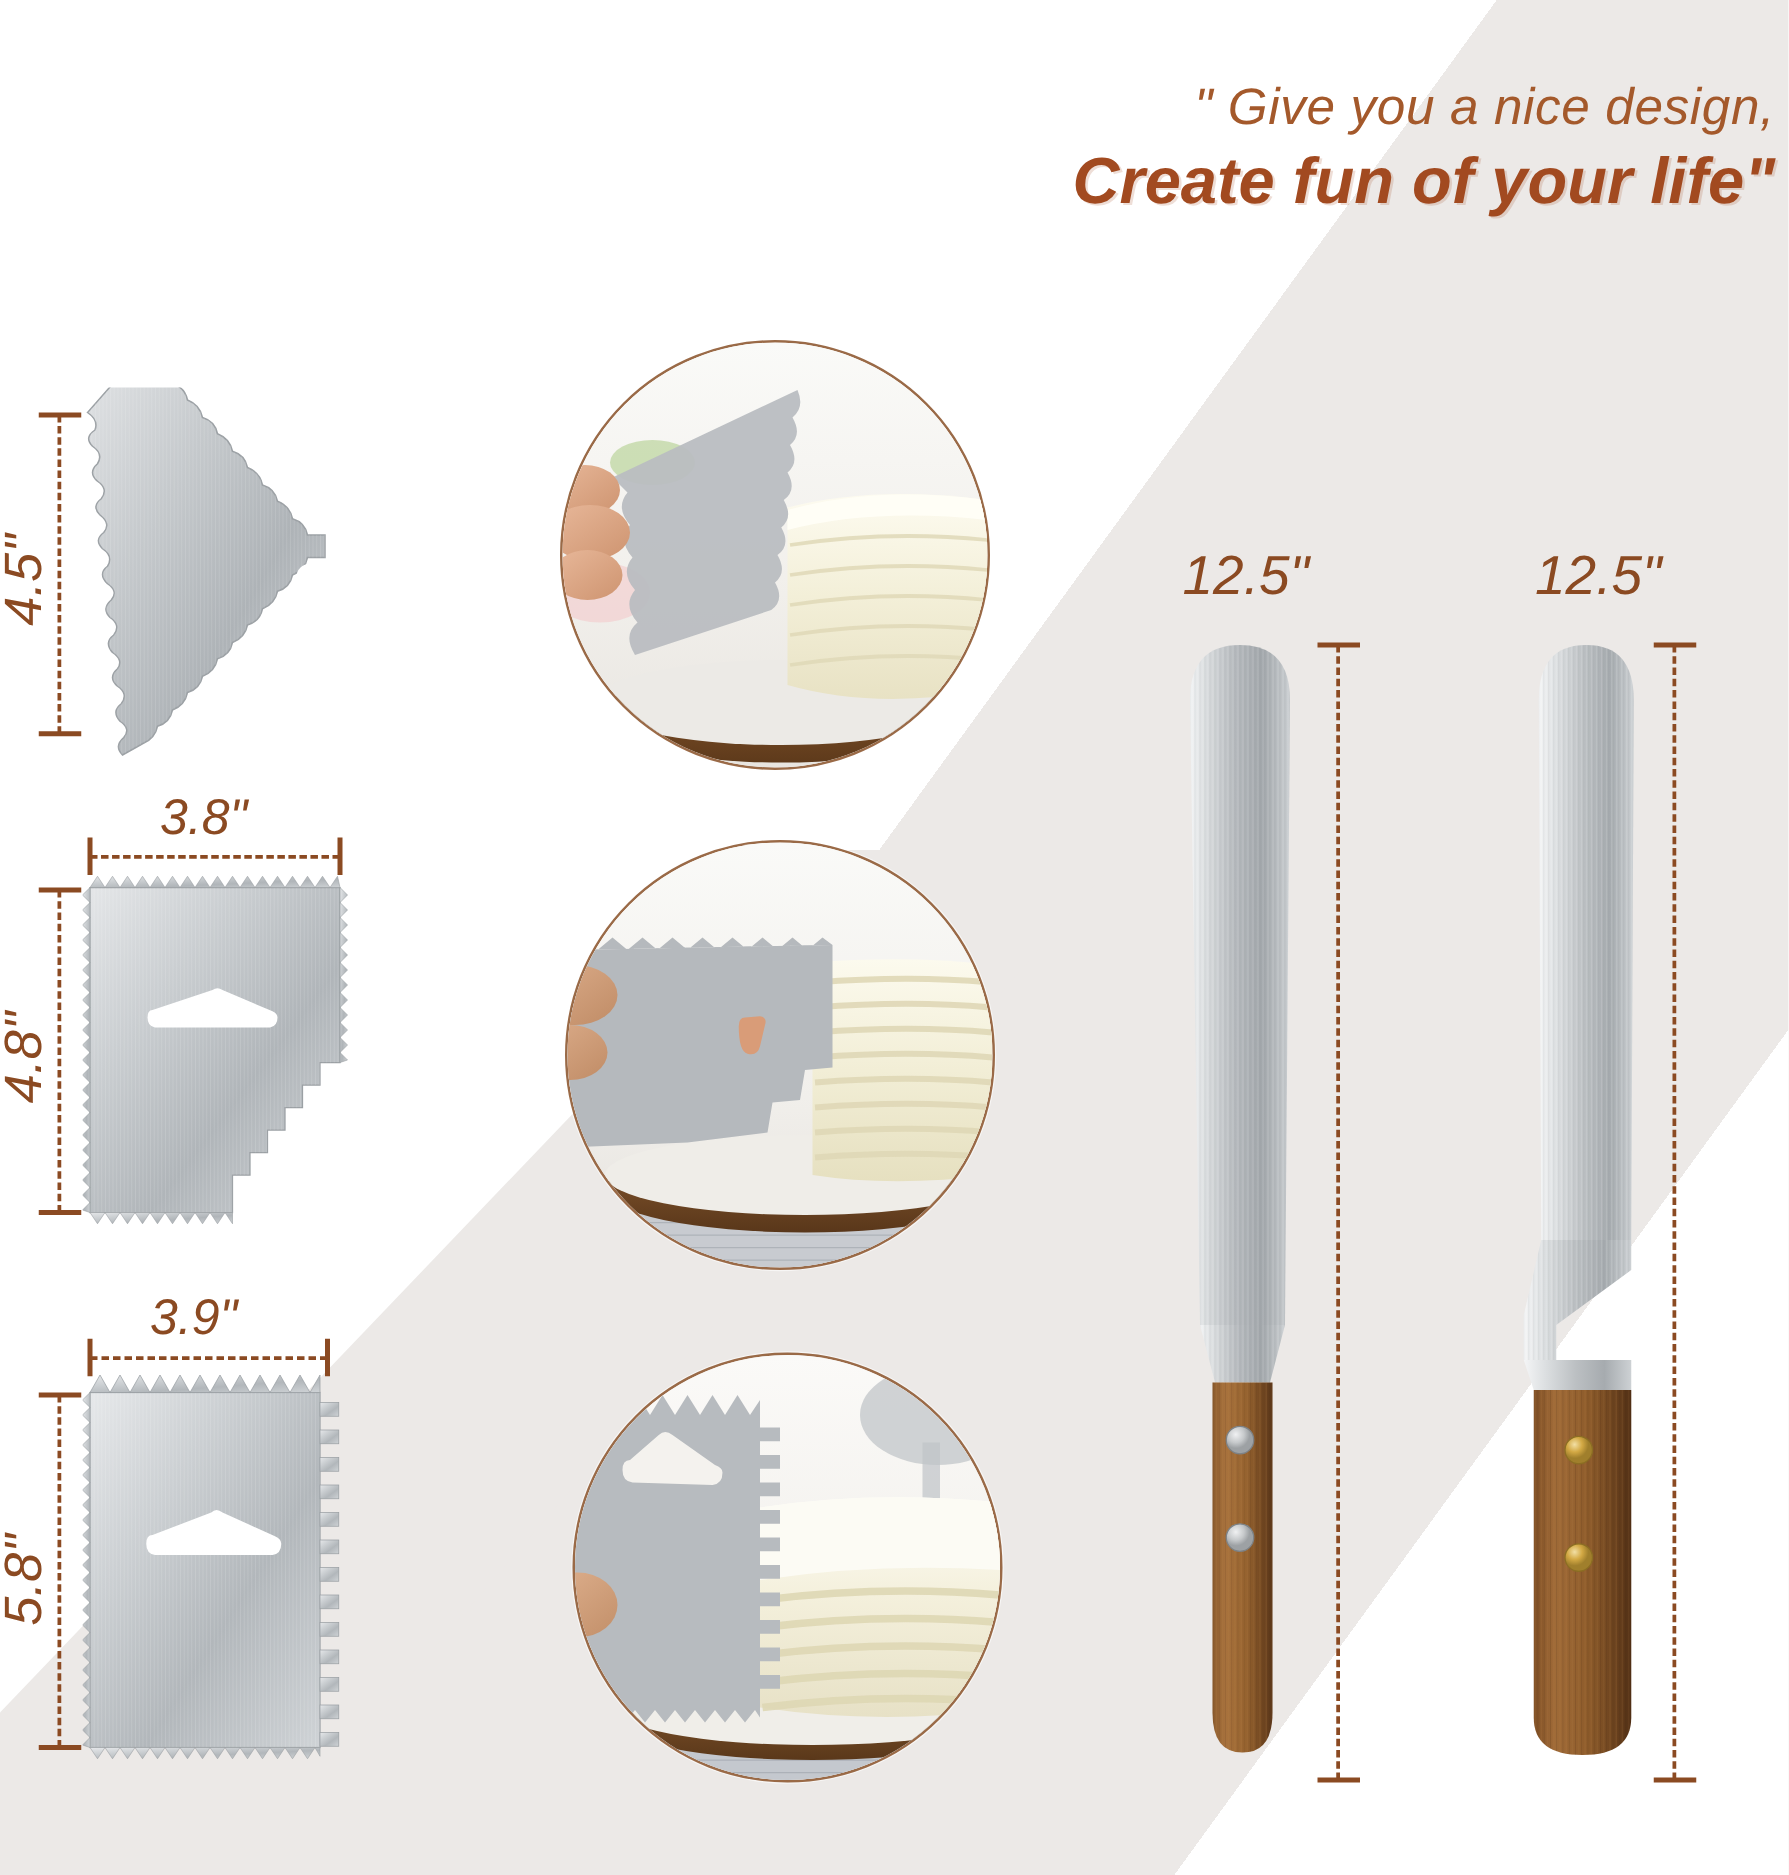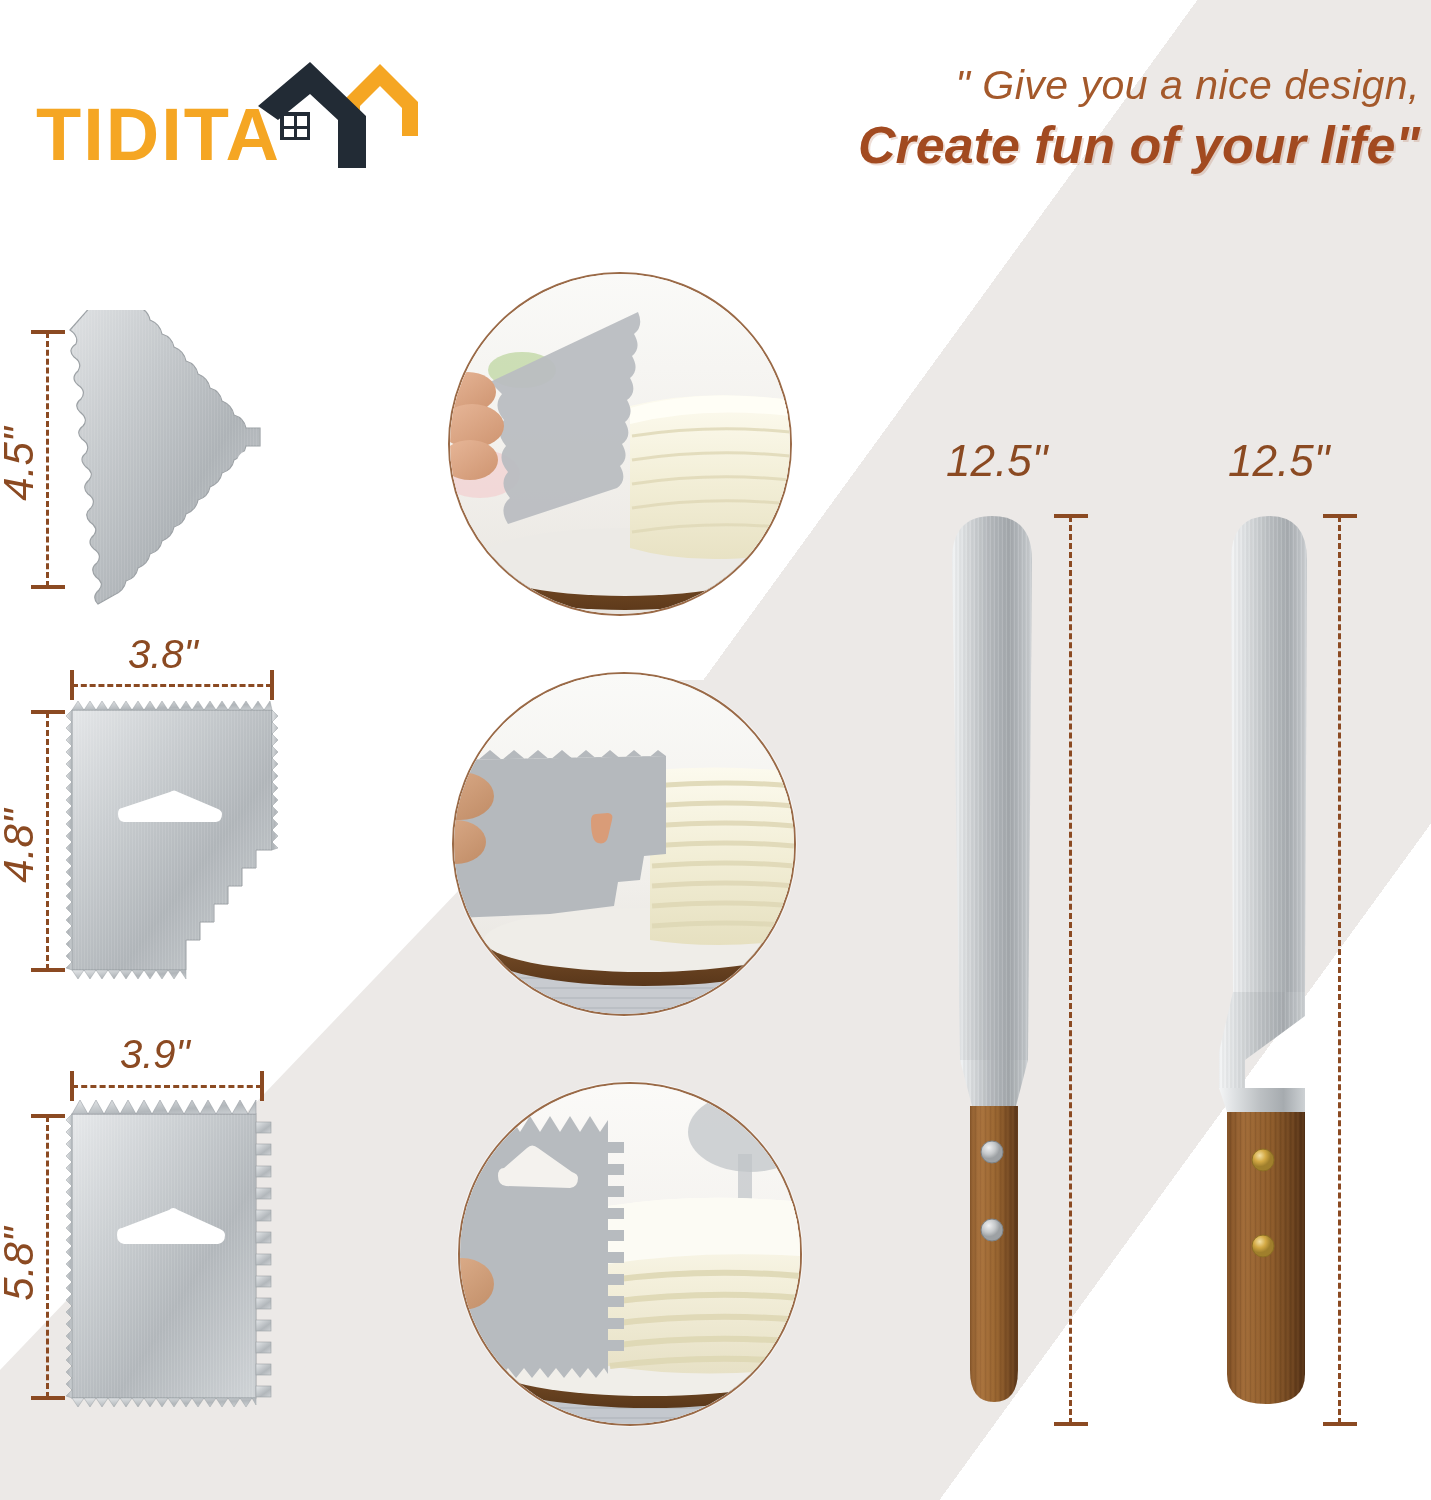--- a/index.html
+++ b/index.html
@@ -92,21 +92,6 @@
     <polygon points="0,820 0,690 660,0 900,0 190,820" fill="#ECE9E7"></polygon>
   </svg>
 
-  <div id="logo">
-    <svg id="logo-house" viewBox="0 0 170 110">
-
-      <polygon points="92,78 92,42 128,6 166,44 166,78 150,78 150,50 128,28 108,48 108,78" fill="#F5A623"></polygon>
-
-      <polygon points="6,48 58,4 114,58 114,110 86,110 86,62 58,36 26,62" fill="#222B35"></polygon>
-
-      <rect x="28" y="54" width="30" height="28" fill="#222B35"></rect>
-      <rect x="32" y="58" width="10" height="10" fill="#ffffff"></rect>
-      <rect x="45" y="58" width="10" height="10" fill="#ffffff"></rect>
-      <rect x="32" y="71" width="10" height="8" fill="#ffffff"></rect>
-      <rect x="45" y="71" width="10" height="8" fill="#ffffff"></rect>
-    </svg>
-    <div id="logo-word">TIDITA</div>
-  </div>
 
   <div id="tagline">
     <div id="tagline-line1">" Give you a nice design,</div>

